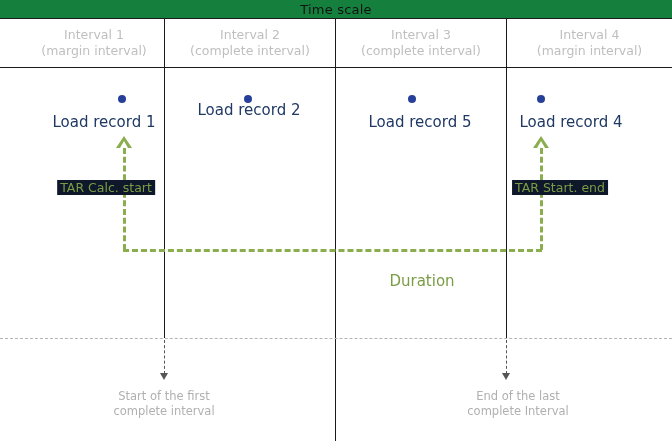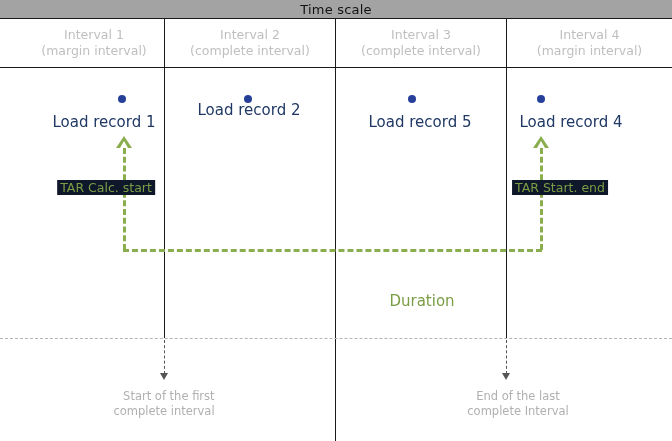--- a/index.html
+++ b/index.html
@@ -13,7 +13,7 @@
   
   .title-band{
     position:absolute;left:0;top:0;width:672px;height:18px;
-    background:#a3a3a3;
+    background:#15803d;
     display:flex;align-items:center;justify-content:center;
   }
   .title-band .txt{

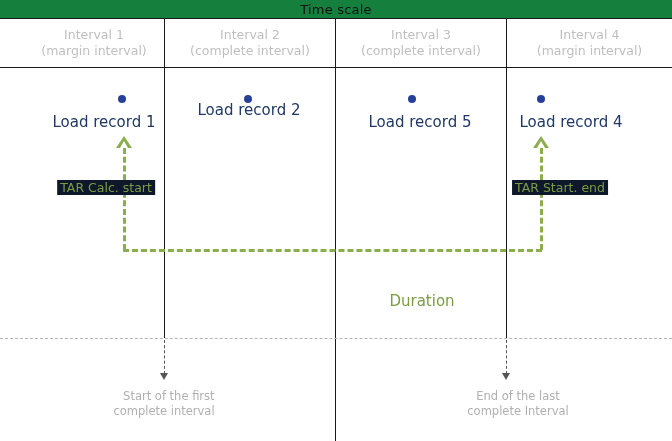--- a/index.html
+++ b/index.html
@@ -67,7 +67,7 @@
     position:absolute;transform:translateX(-50%);
     color:#7a9c45;font-size:12.5px;line-height:15px;white-space:nowrap;
   }
-  .g-label.big{font-size:15px;line-height:18px;margin-top:20px;}
+  .g-label.big{font-size:15px;line-height:18px;}
   .g-label-bg{
     background:#0f172a;padding:0 3px;
   }

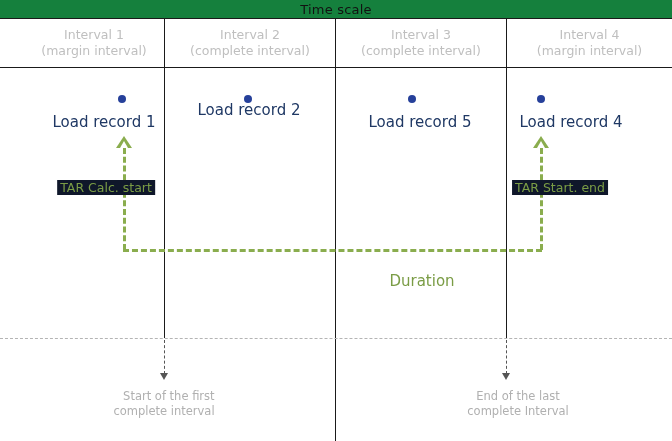--- a/index.html
+++ b/index.html
@@ -151,7 +151,7 @@
 
   <div class="k-vline" style="left:164px;top:340px;height:34px;"></div>
   <div class="k-arrow" style="left:160px;top:373px;"></div>
-  <div class="b-label" style="left:164px;top:389px;text-align:right;">
+  <div class="b-label" style="left:164px;top:389px;">
     <div>Start of the first</div>
     <div>complete interval</div>
   </div>

